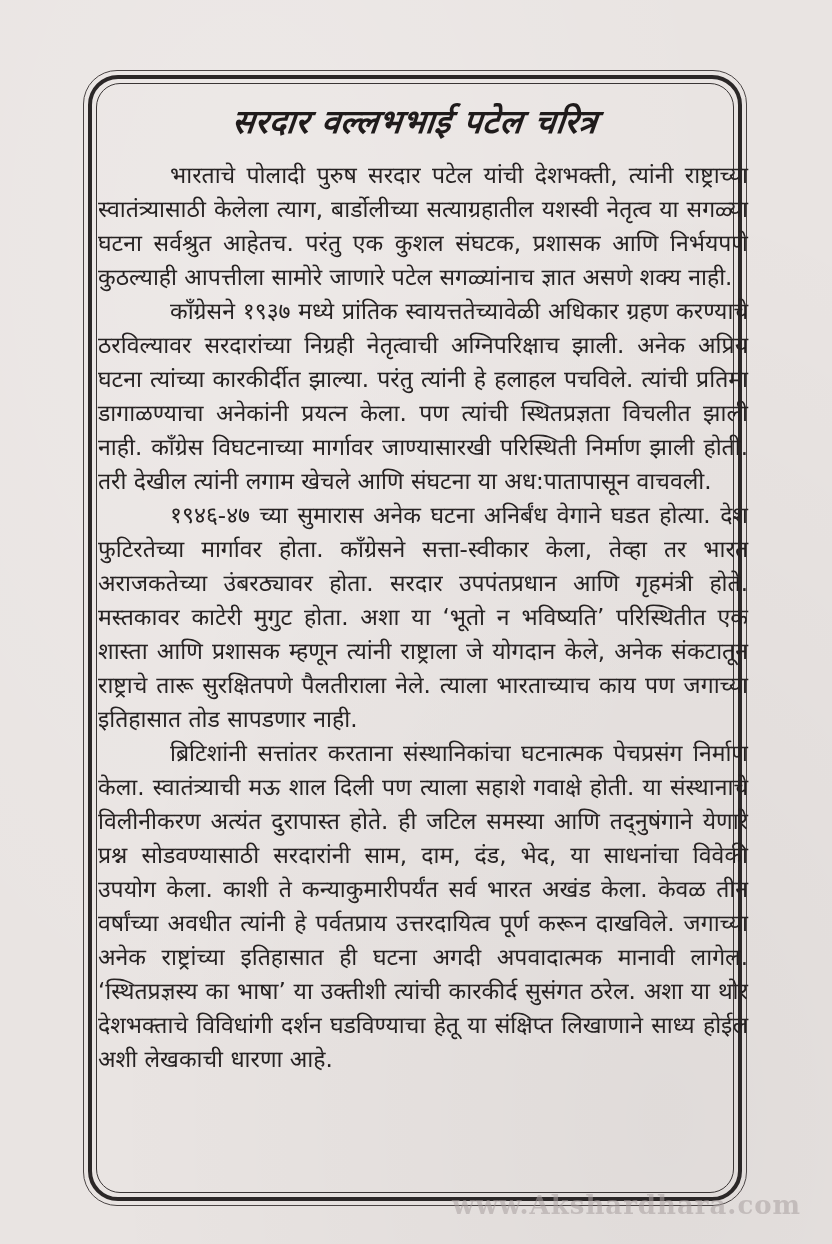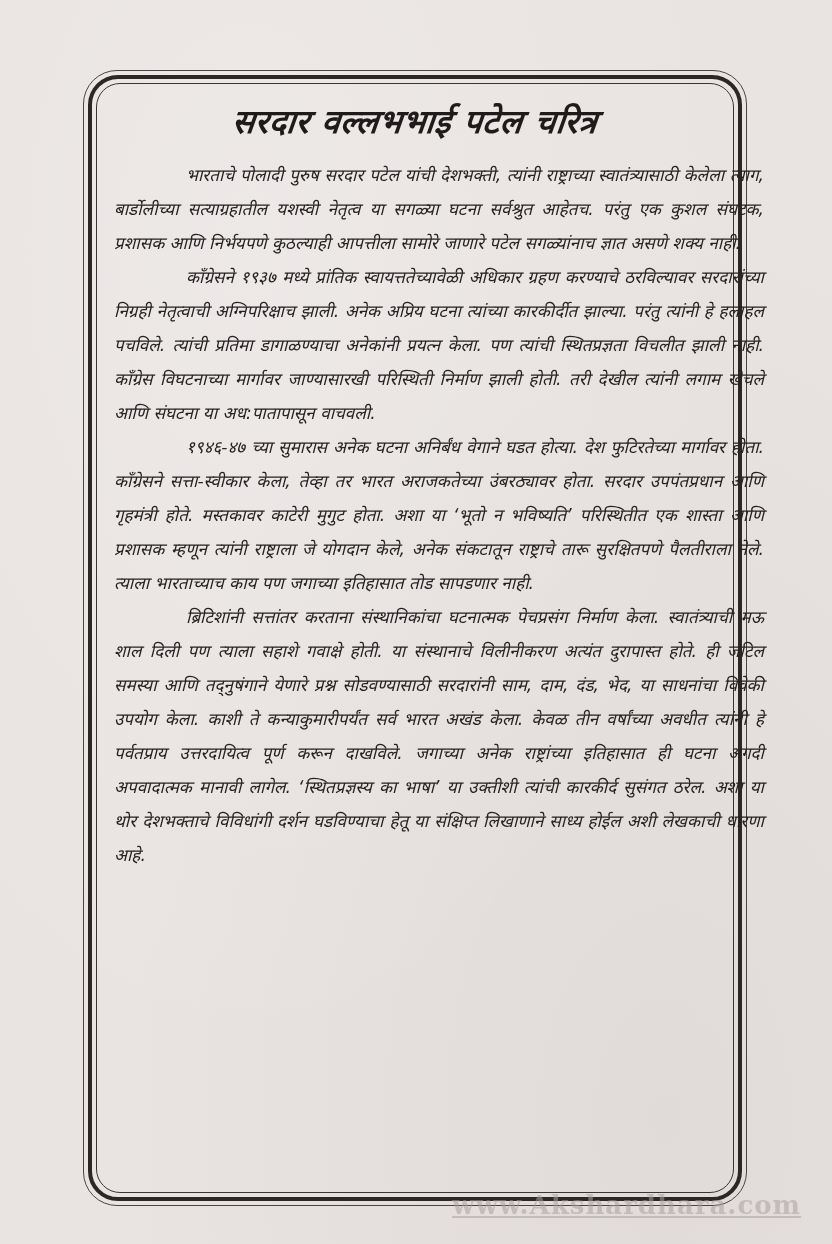--- a/index.html
+++ b/index.html
@@ -69,12 +69,11 @@
     }
     .content {
       position: absolute;
-      left: 114px;
+      left: 98px;
       top: 158px;
       width: 650px;
-      font-size: 17px;
+      font-size: 23px;
       line-height: 34px;
-      font-style: italic;
     }
     .para {
       margin: 0;

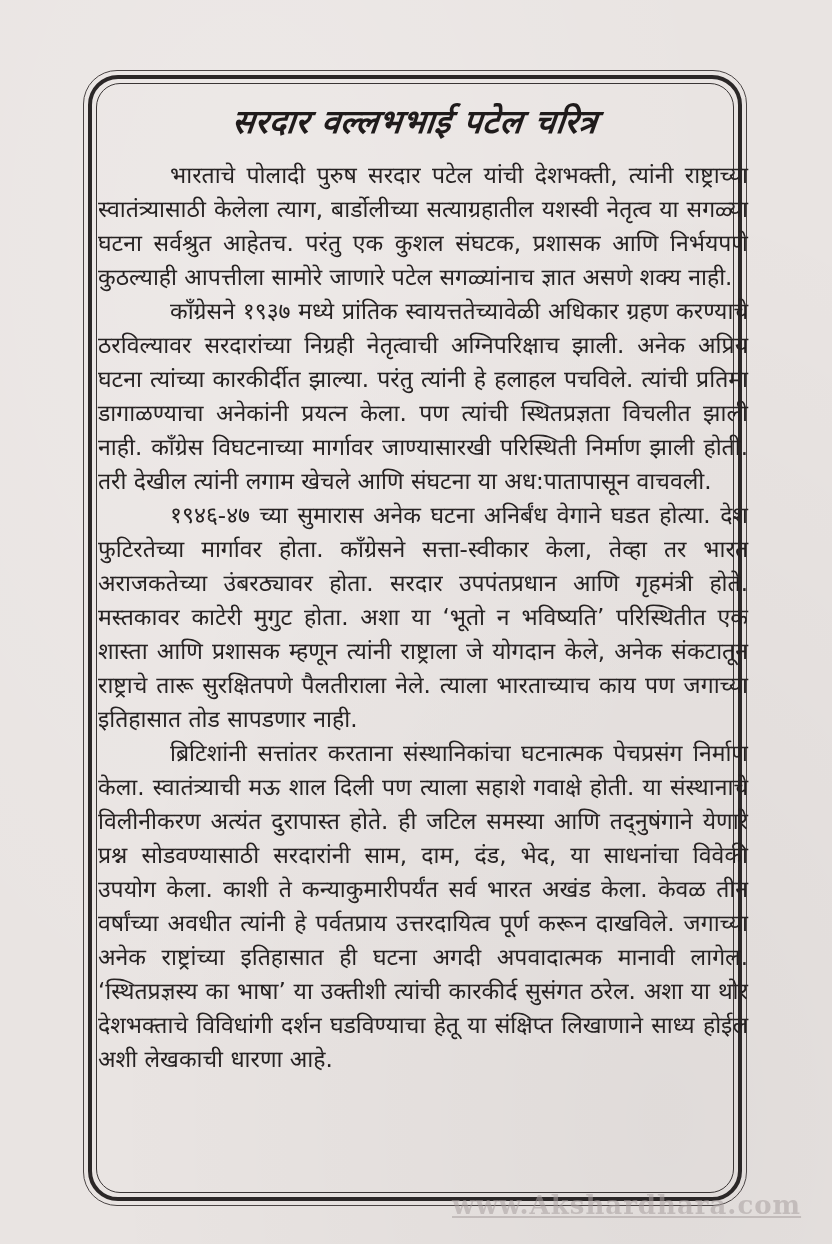--- a/index.html
+++ b/index.html
@@ -90,7 +90,6 @@
       font-weight: bold;
       color: rgba(170, 160, 160, 0.55);
       letter-spacing: 1px;
-      text-decoration: underline;
     }
   </style>
 </head>

